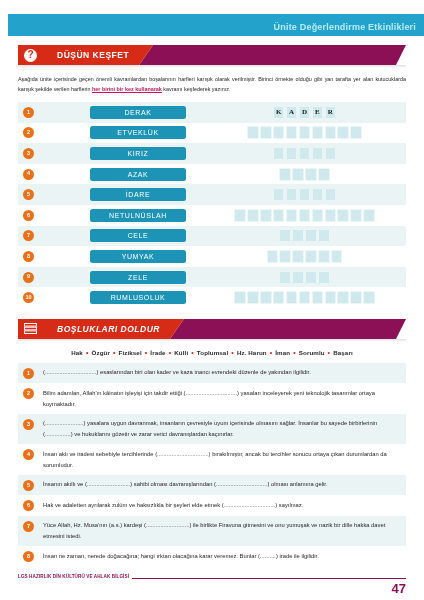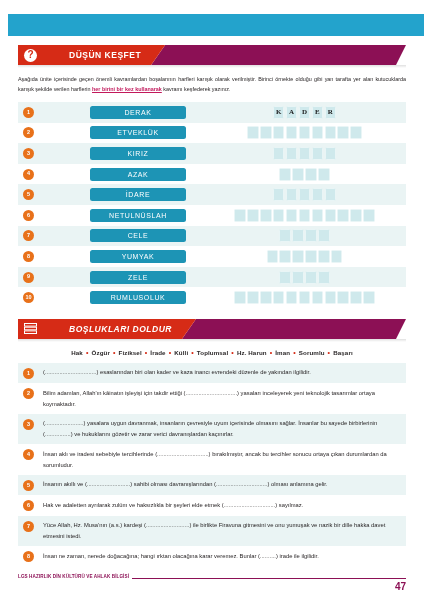--- a/index.html
+++ b/index.html
@@ -256,6 +256,7 @@
 <div class="page">
 
   <div class="top-band"></div>
+  <div class="top-band-title">Ünite Değerlendirme Etkinlikleri</div>
 
   <div class="page-body">
     <div class="content">

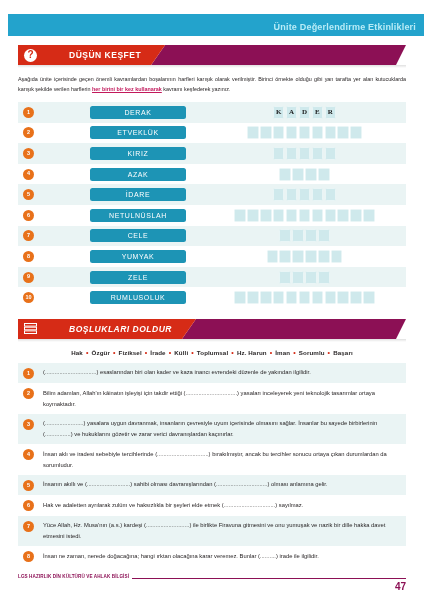--- a/index.html
+++ b/index.html
@@ -78,7 +78,7 @@
   }
   .banner-icon.lines svg { display:block; }
   .banner-label {
-    margin-left: 20px;
+    margin-left: 8px;
     color: #ffffff;
     font-size: 8.5px;
     font-weight: bold;

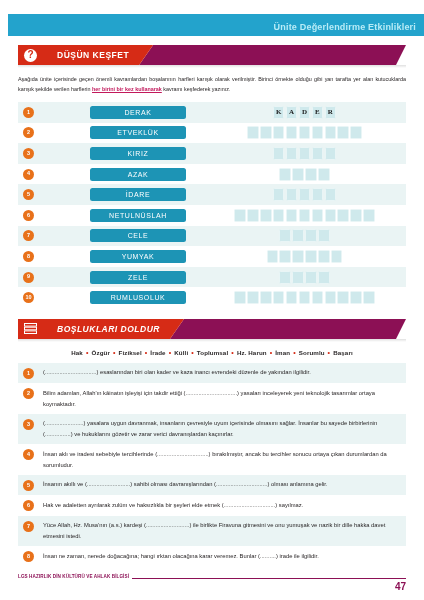--- a/index.html
+++ b/index.html
@@ -245,7 +245,7 @@
   .footer-page {
     position: absolute;
     right: 0; top: 7px;
-    font-size: 10px;
+    font-size: 13px;
     font-weight: bold;
     color: #8c1055;
   }

